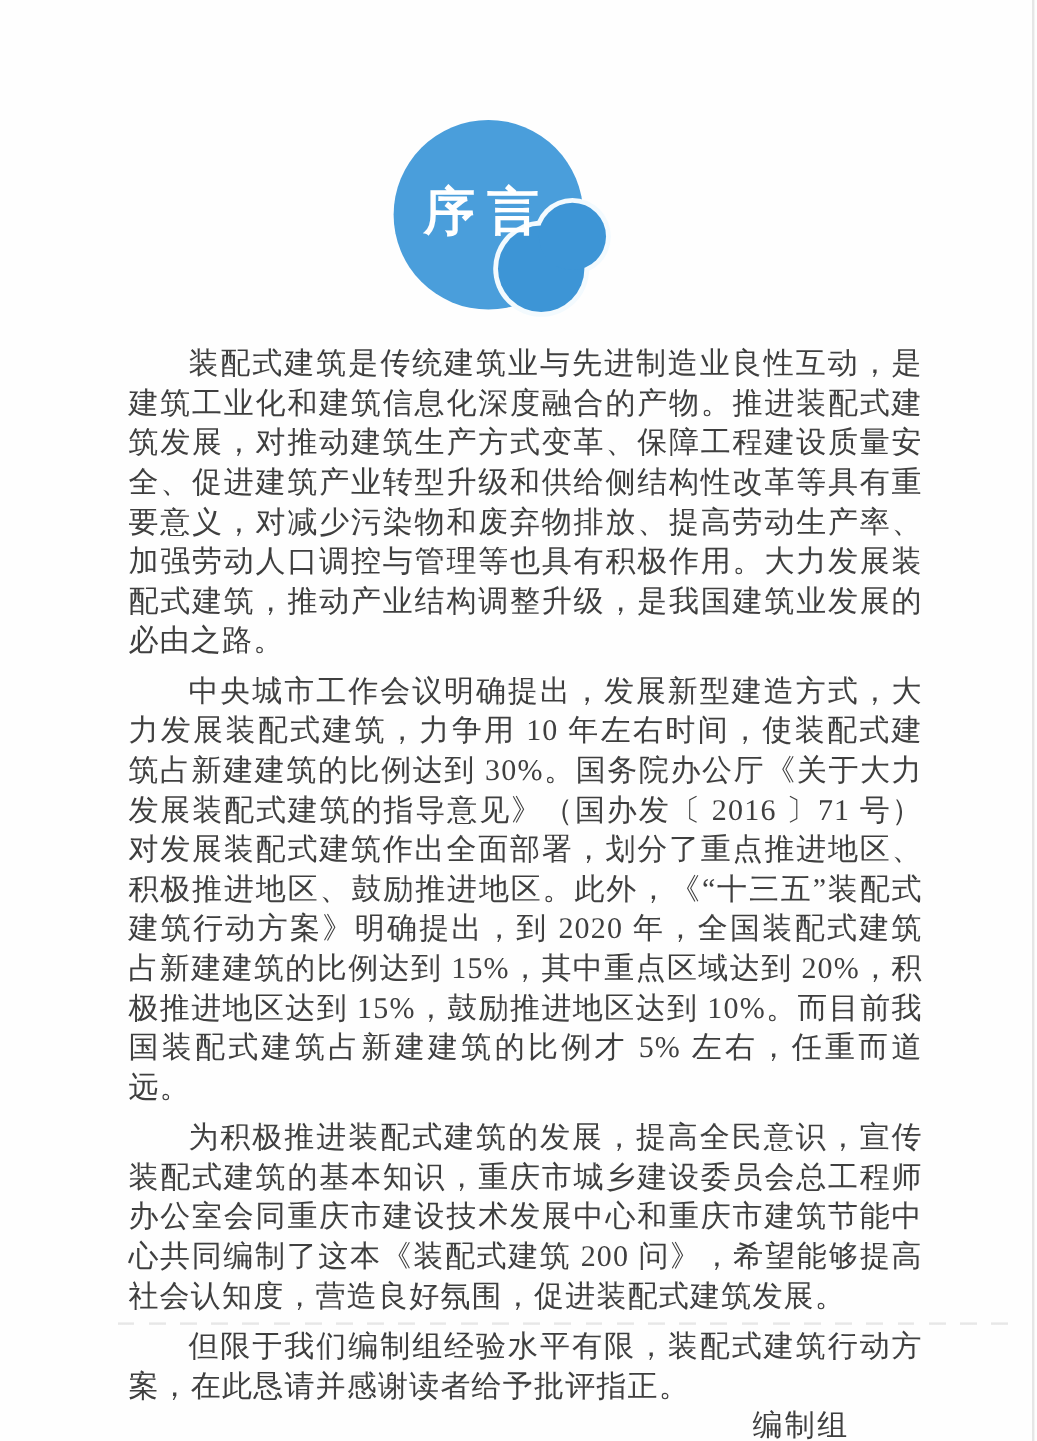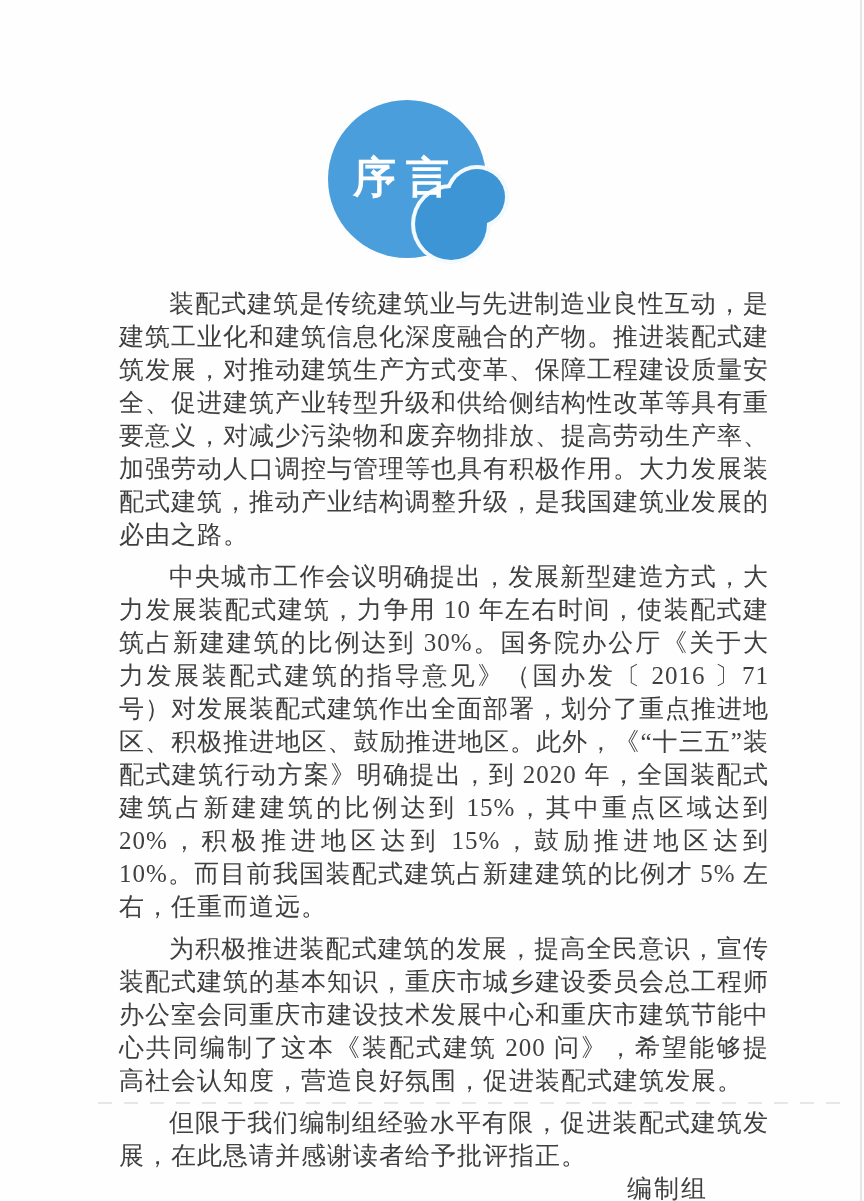--- a/index.html
+++ b/index.html
@@ -53,7 +53,7 @@
     color: #3f3f3f;
   }
   .body-text p {
-    margin: 0 0 9px 16px;
+    margin: 0 0 9px 4px;
     font-size: 25px;
     line-height: 33px;
     letter-spacing: 1px;

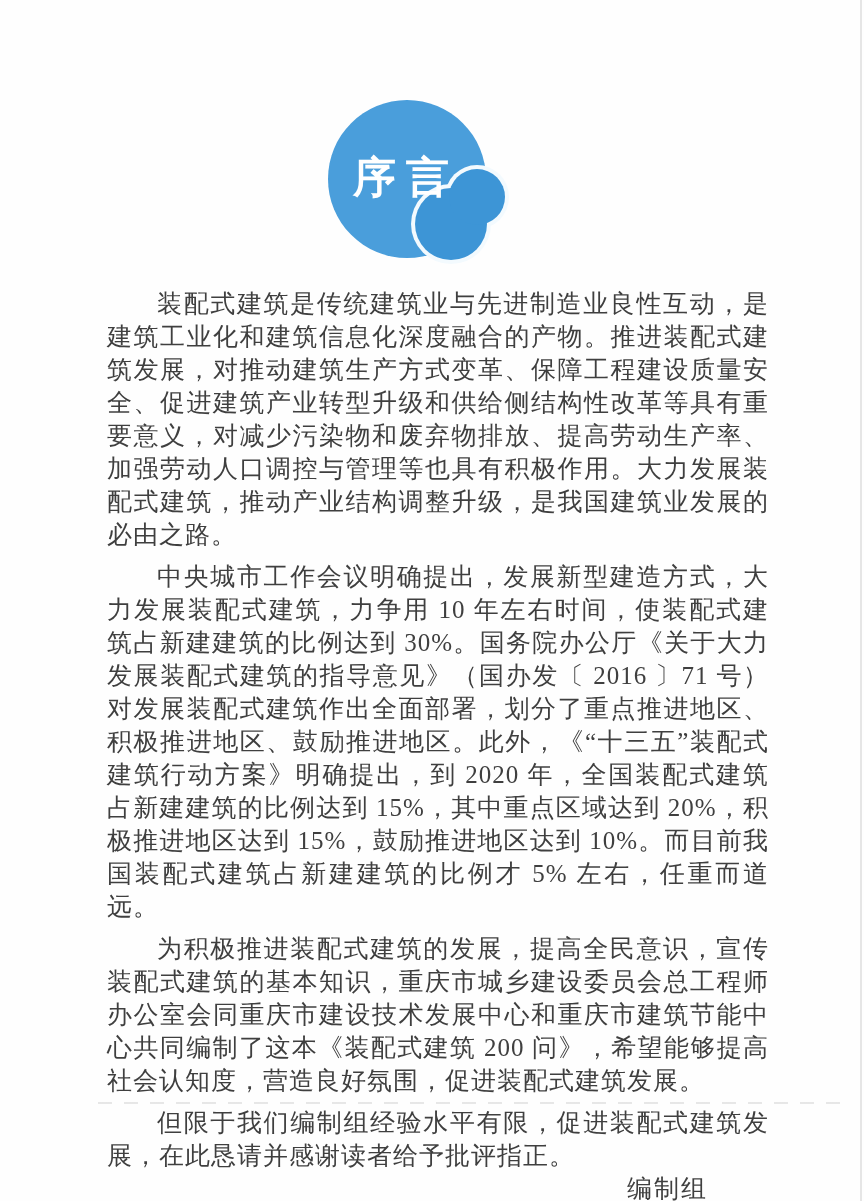--- a/index.html
+++ b/index.html
@@ -119,7 +119,7 @@
     <p>装配式建筑是传统建筑业与先进制造业良性互动，是建筑工业化和建筑信息化深度融合的产物。推进装配式建筑发展，对推动建筑生产方式变革、保障工程建设质量安全、促进建筑产业转型升级和供给侧结构性改革等具有重要意义，对减少污染物和废弃物排放、提高劳动生产率、加强劳动人口调控与管理等也具有积极作用。大力发展装配式建筑，推动产业结构调整升级，是我国建筑业发展的必由之路。</p>
     <p>中央城市工作会议明确提出，发展新型建造方式，大力发展装配式建筑，力争用 10 年左右时间，使装配式建筑占新建建筑的比例达到 30%。国务院办公厅《关于大力发展装配式建筑的指导意见》（国办发〔 2016 〕71 号）对发展装配式建筑作出全面部署，划分了重点推进地区、积极推进地区、鼓励推进地区。此外，《“十三五”装配式建筑行动方案》明确提出，到 2020 年，全国装配式建筑占新建建筑的比例达到 15%，其中重点区域达到 20%，积极推进地区达到 15%，鼓励推进地区达到 10%。而目前我国装配式建筑占新建建筑的比例才 5% 左右，任重而道远。</p>
     <p>为积极推进装配式建筑的发展，提高全民意识，宣传装配式建筑的基本知识，重庆市城乡建设委员会总工程师办公室会同重庆市建设技术发展中心和重庆市建筑节能中心共同编制了这本《装配式建筑 200 问》，希望能够提高社会认知度，营造良好氛围，促进装配式建筑发展。</p>
-    <p>但限于我们编制组经验水平有限，促进装配式建筑发展，在此恳请并感谢读者给予批评指正。</p>
+    <p>但限于我们编制组经验水平有限，装配式建筑行动方案，在此恳请并感谢读者给予批评指正。</p>
     <div class="signature">编制组</div>
     <div class="date">2018 年 6 月</div>
   </div>

